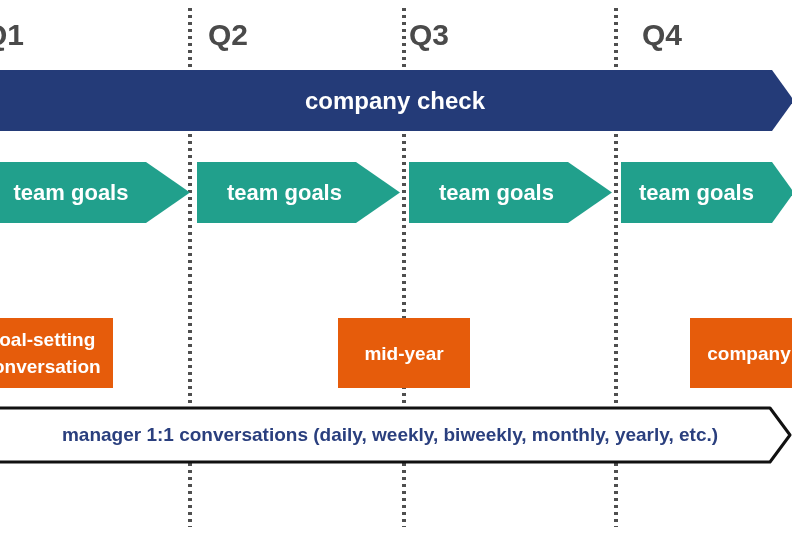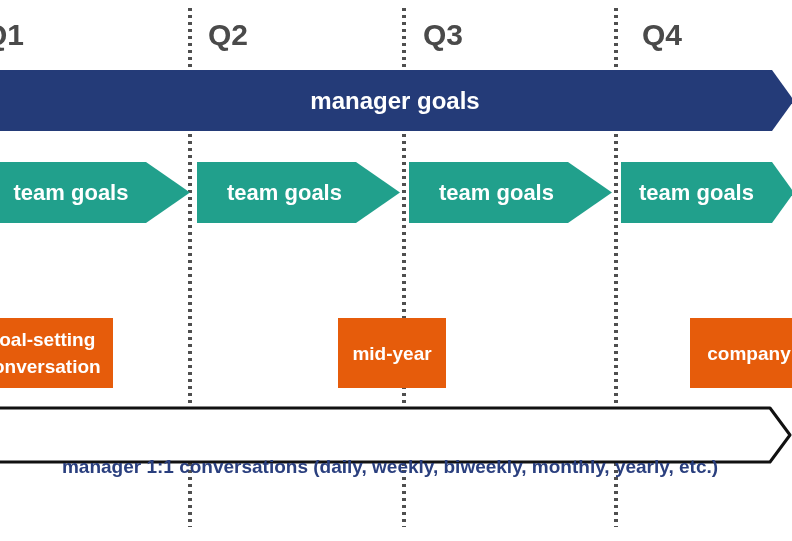--- a/index.html
+++ b/index.html
@@ -68,7 +68,7 @@
 
   <div class="qlabel" style="left:-16px">Q1</div>
   <div class="qlabel" style="left:208px">Q2</div>
-  <div class="qlabel" style="left:423px">Q3</div>
+  <div class="qlabel" style="left:409px">Q3</div>
   <div class="qlabel" style="left:642px">Q4</div>
 
   <div class="company-banner">

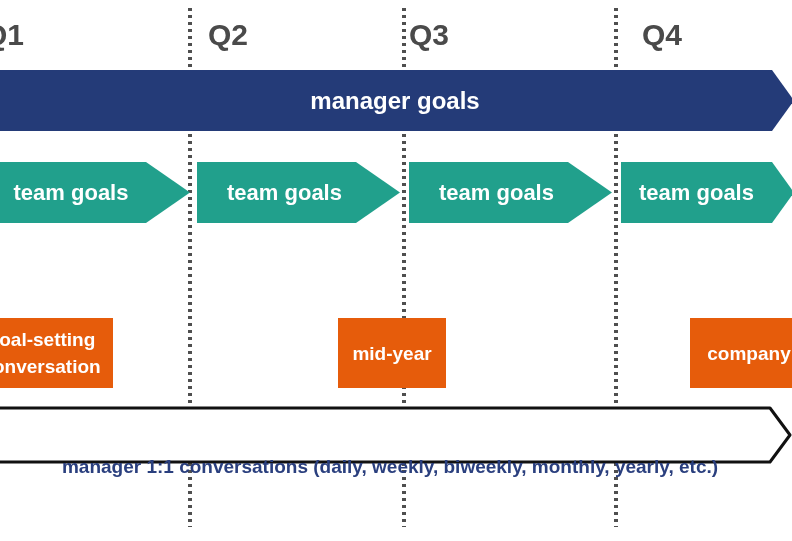--- a/index.html
+++ b/index.html
@@ -72,7 +72,7 @@
   <div class="qlabel" style="left:642px">Q4</div>
 
   <div class="company-banner">
-    <span>manager goals</span>
+    <span>company check</span>
   </div>
 
   <div class="team-arrow" style="left:-20px;width:210px">

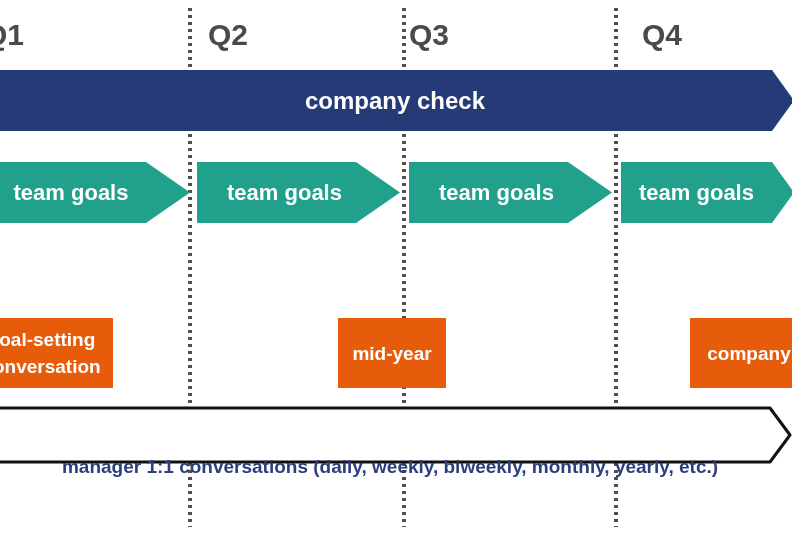--- a/index.html
+++ b/index.html
@@ -92,7 +92,7 @@
     <span>goal-setting</span>
     <span>conversation</span>
   </div>
-  <div class="milestone" style="left:338px;width:108px">
+  <div class="milestone" style="left:338px;width:132px">
     <span>mid-year</span>
   </div>
   <div class="milestone" style="left:690px;width:118px">

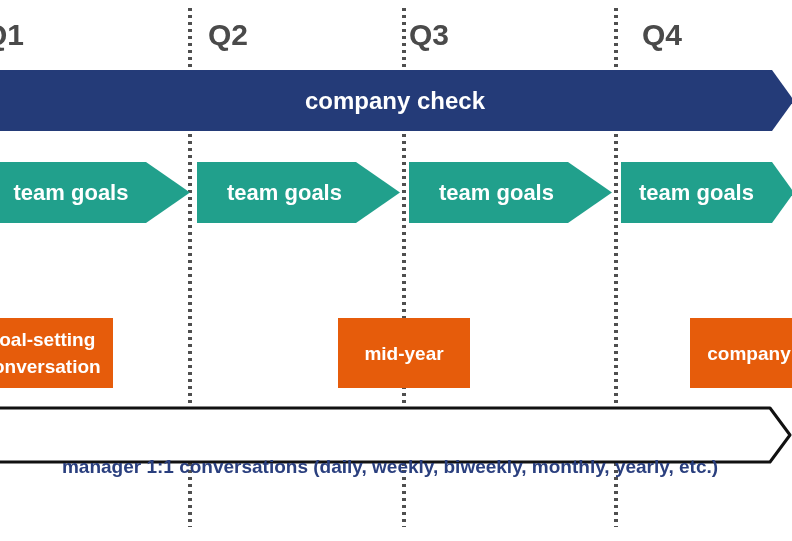--- a/index.html
+++ b/index.html
@@ -54,7 +54,7 @@
   .manager-banner-text{
     position:absolute;left:0;top:406px;width:780px;height:58px;z-index:2;
     display:flex;align-items:center;justify-content:center;
-    color:var(--bannertext);font-weight:bold;font-size:19px;white-space:nowrap;margin-top:32px;
+    color:var(--bannertext);font-weight:bold;font-size:19px;white-space:nowrap;
   }
 </style>
 </head>

